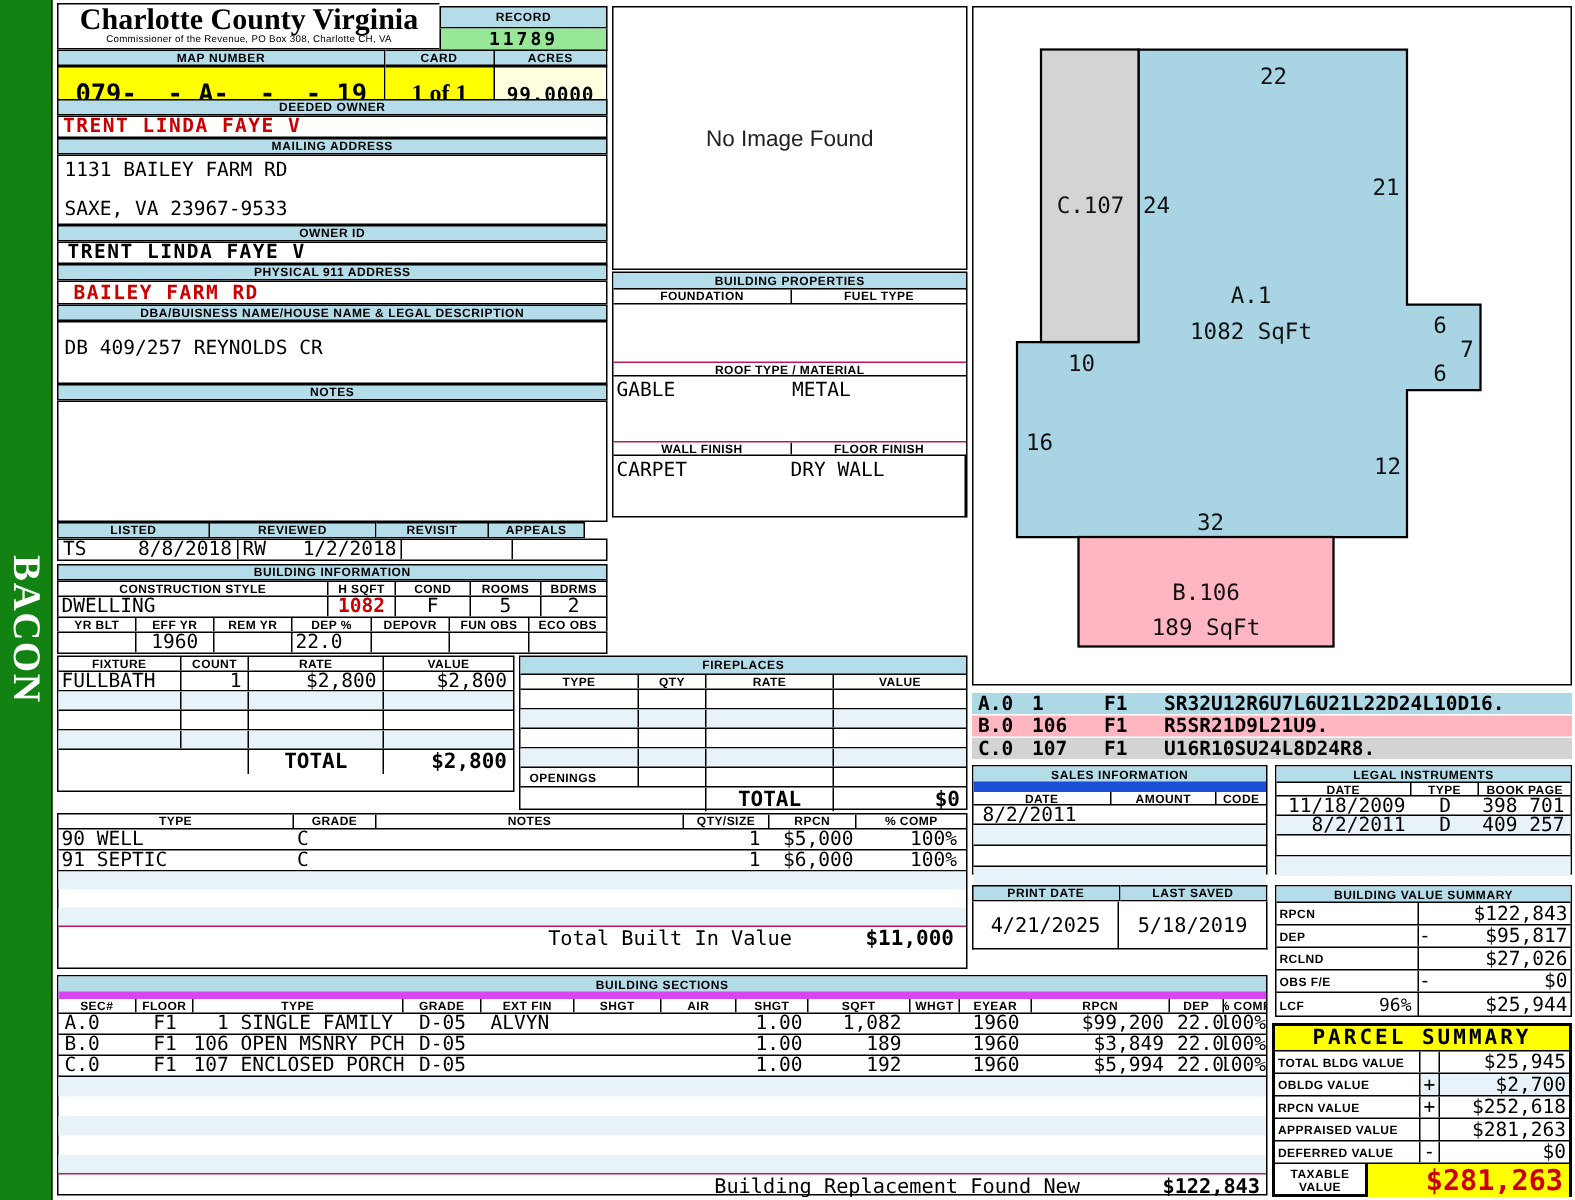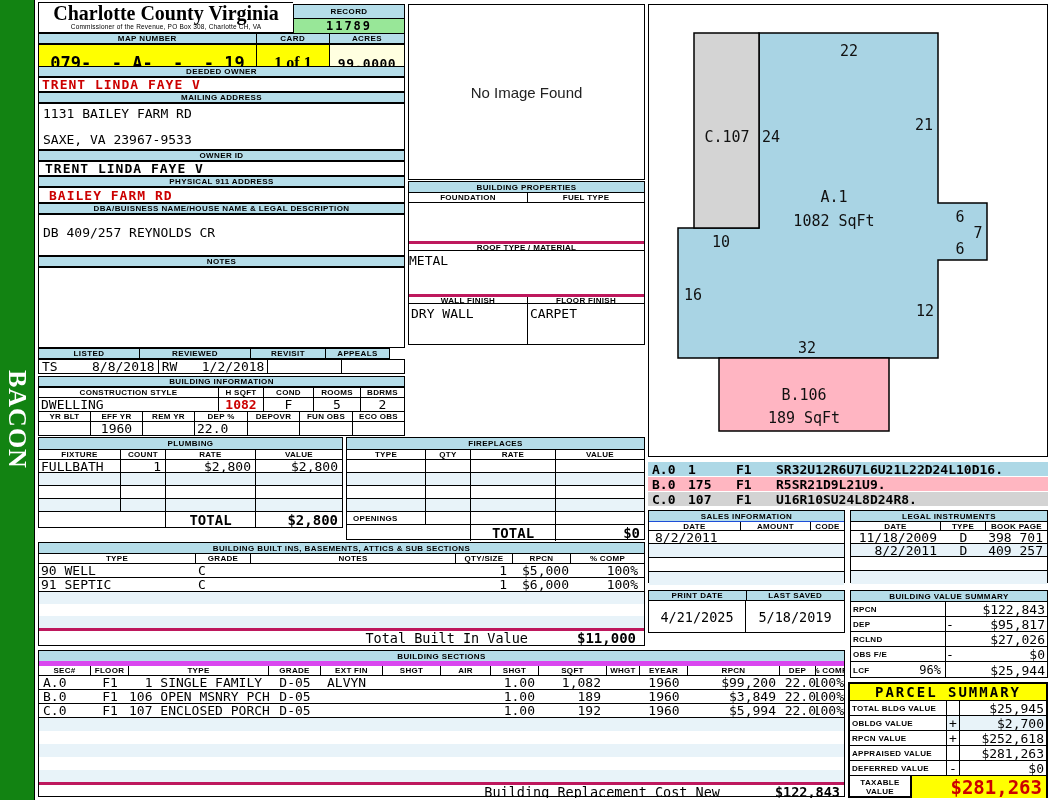--- a/index.html
+++ b/index.html
@@ -13,7 +13,7 @@
   .h8{font-weight:bold;font-size:8px;justify-content:center;letter-spacing:.3px}
   .br{border-right:1px solid #000}
   .bb{border-bottom:1px solid #000}
-  .bt{border-top:3px solid #be185d}
+  .bt{border-top:1px solid #be185d}
   .mono,.d,.db{font-family:"DejaVu Sans Mono","Liberation Mono",monospace}
   .d{font-size:13px;font-weight:normal}
   .db{font-size:13px;font-weight:bold}

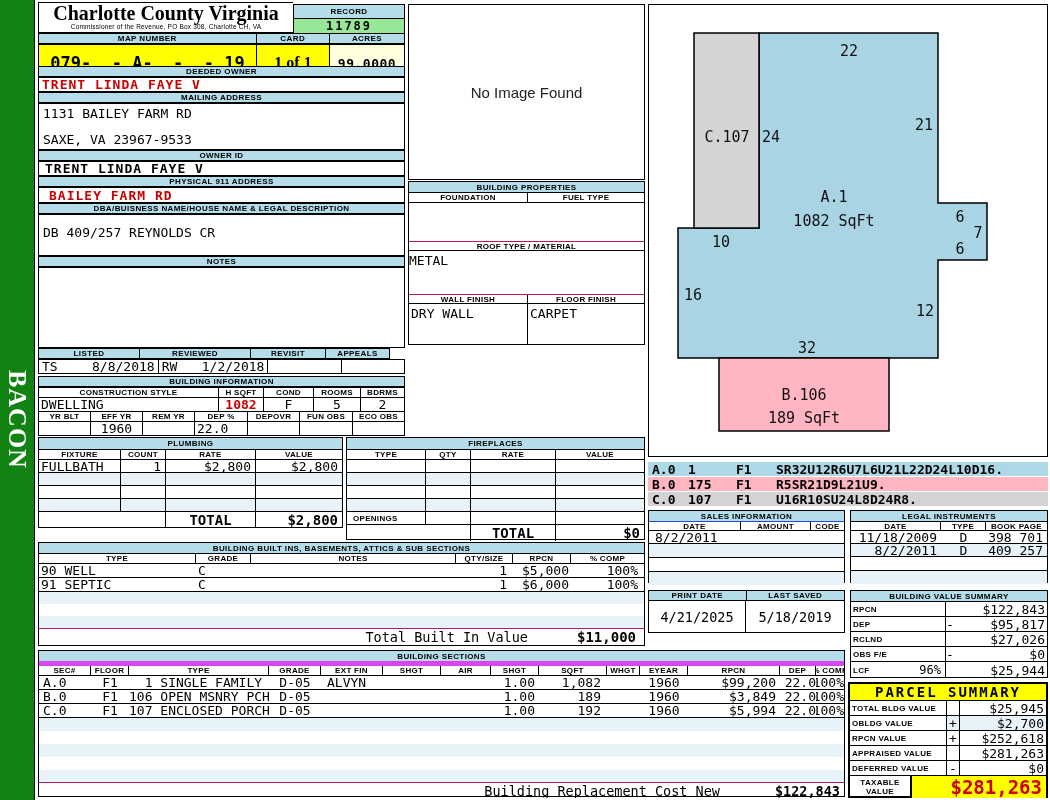--- a/index.html
+++ b/index.html
@@ -343,6 +343,7 @@
   </div>
   <div class="c h8 bt bb" style="height:10px;justify-content:center">ROOF TYPE / MATERIAL</div>
   <div class="row" style="height:43px">
+    <div class="c d tl p2" style="width:119px;align-items:flex-start;padding-top:2px">GABLE</div>
     <div class="c d tl" style="width:116px;align-items:flex-start;padding-top:2px">METAL</div>
   </div>
   <div class="row bt bb" style="height:10px">

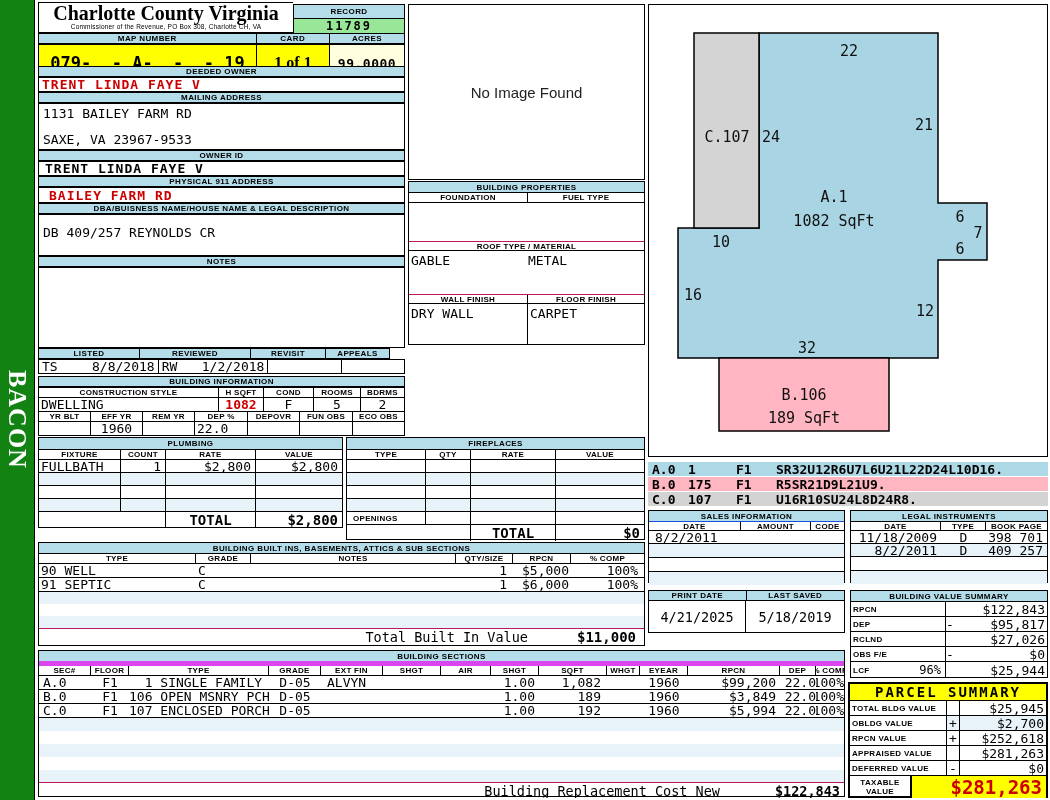--- a/index.html
+++ b/index.html
@@ -351,8 +351,8 @@
     <div class="c h8" style="width:116px">FLOOR FINISH</div>
   </div>
   <div class="row" style="height:41px">
+    <div class="c d tl p2" style="width:116px;align-items:flex-start;padding-top:2px">CARPET</div>
     <div class="c d tl p2 br" style="width:119px;align-items:flex-start;padding-top:2px">DRY WALL</div>
-    <div class="c d tl p2" style="width:116px;align-items:flex-start;padding-top:2px">CARPET</div>
   </div>
 </div>
 

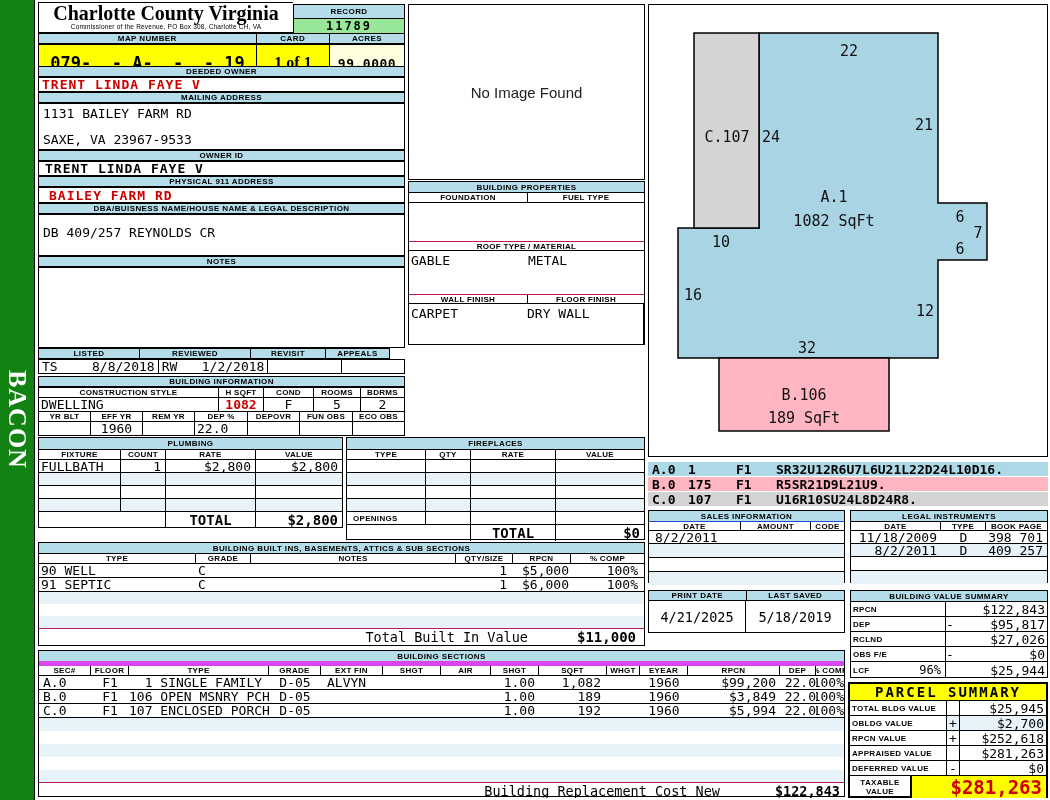--- a/index.html
+++ b/index.html
@@ -131,7 +131,6 @@
 </div>
 
 <div class="abs box" style="left:38px;top:437px;width:305px;height:91px">
-  <div class="bar" style="height:11px;border:none;border-bottom:1px solid #000">PLUMBING</div>
   <div class="row bb" style="height:10px">
     <div class="c h8 br" style="width:82px">FIXTURE</div>
     <div class="c h8 br" style="width:45px">COUNT</div>

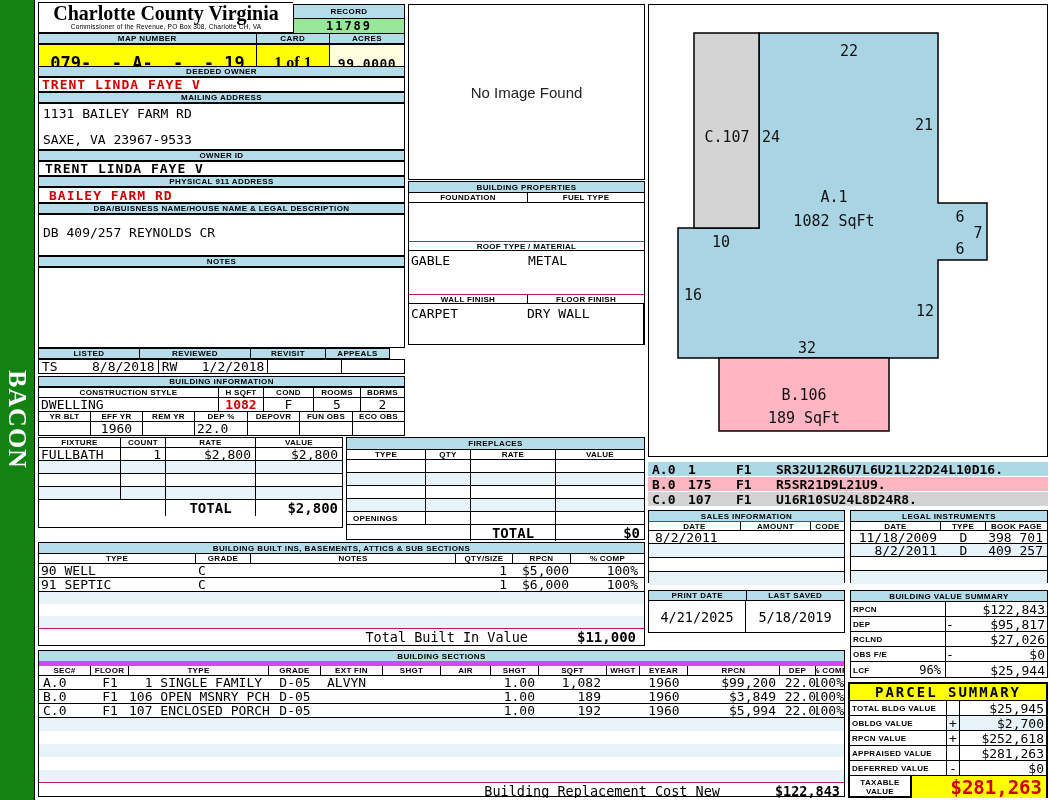--- a/index.html
+++ b/index.html
@@ -387,7 +387,7 @@
   </div>
   <div class="row legend-pink" style="height:14px;margin-bottom:1px">
     <div class="c db tl p4" style="width:40px">B.0</div>
-    <div class="c db tl" style="width:48px">175</div>
+    <div class="c db tl" style="width:48px">106</div>
     <div class="c db tl" style="width:40px">F1</div>
     <div class="c db tl" style="flex:1">R5SR21D9L21U9.</div>
   </div>

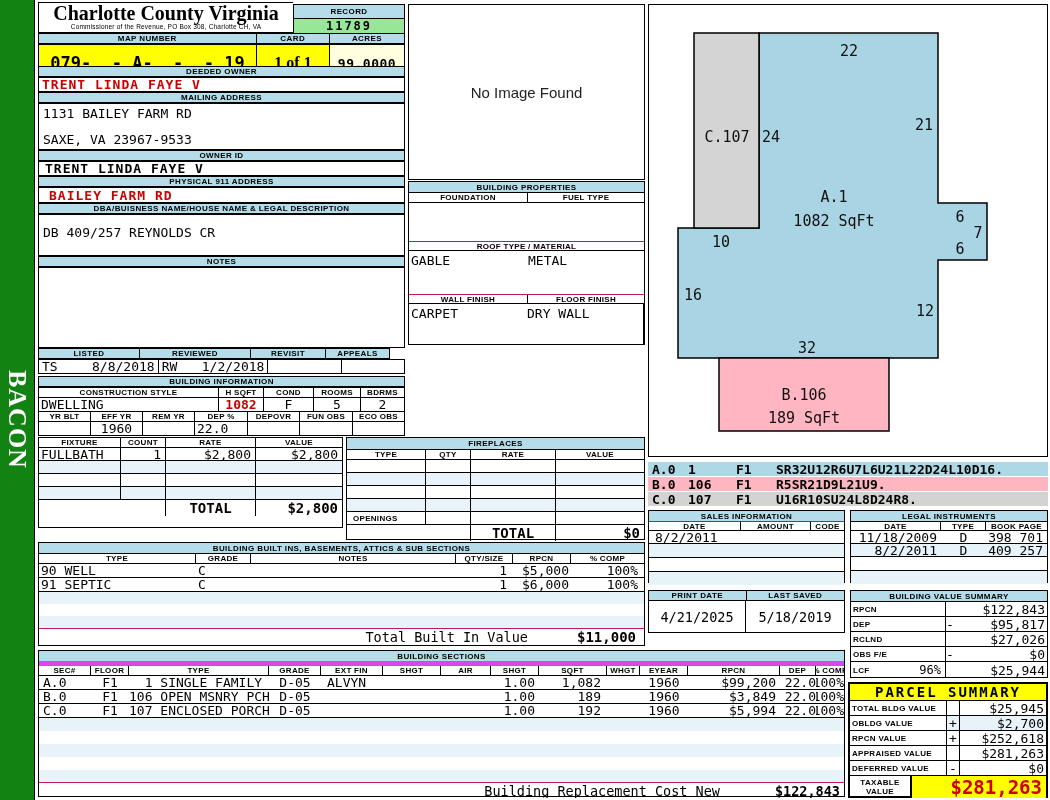--- a/index.html
+++ b/index.html
@@ -400,7 +400,7 @@
 </div>
 
 <div class="abs box" style="left:648px;top:510px;width:197px;height:73px">
-  <div class="bar" style="height:10px;border:none;border-bottom:1px solid #1d4ed8">SALES INFORMATION</div>
+  <div class="bar" style="height:10px;border:none;border-bottom:7px solid #1d4ed8">SALES INFORMATION</div>
   <div class="row bb" style="height:9px">
     <div class="c h8 br" style="width:92px">DATE</div>
     <div class="c h8 br" style="width:70px">AMOUNT</div>

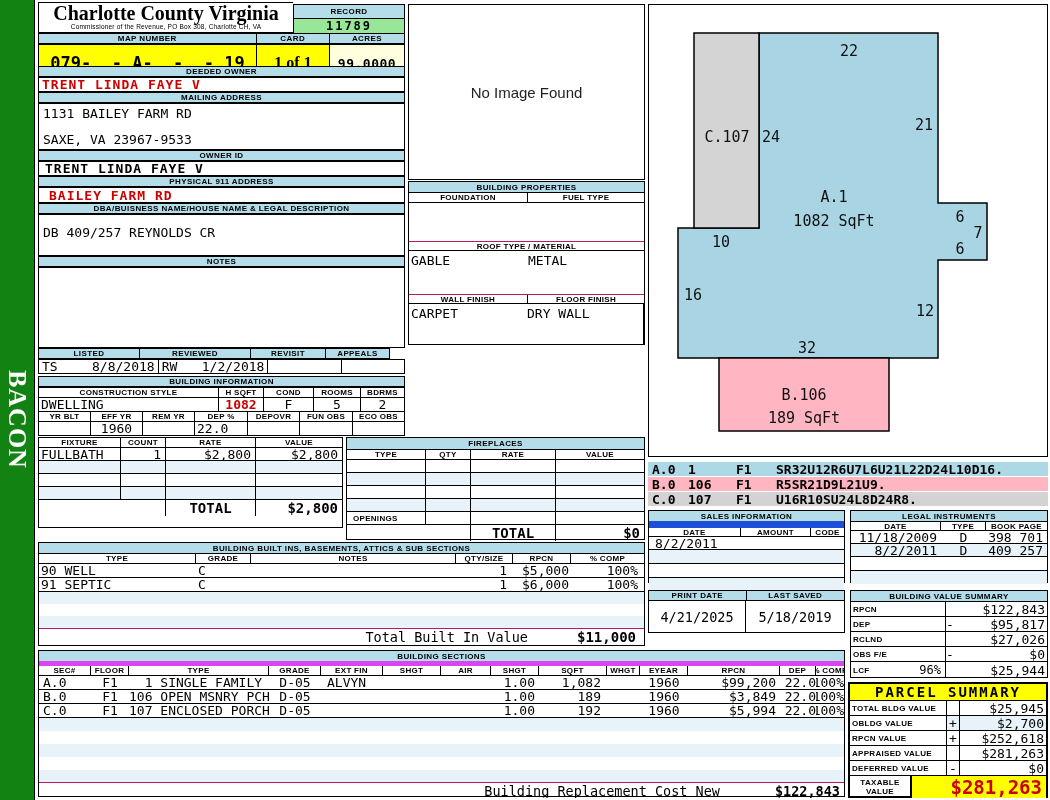--- a/index.html
+++ b/index.html
@@ -214,7 +214,6 @@
 </div>
 
 <div class="abs box" style="left:38px;top:542px;width:607px;height:104px">
-  <div class="bar" style="height:10px;border:none;border-bottom:1px solid #000">BUILDING BUILT INS, BASEMENTS, ATTICS &amp; SUB SECTIONS</div>
   <div class="row bb" style="height:10px">
     <div class="c h8 br" style="width:157px">TYPE</div>
     <div class="c h8 br" style="width:55px">GRADE</div>

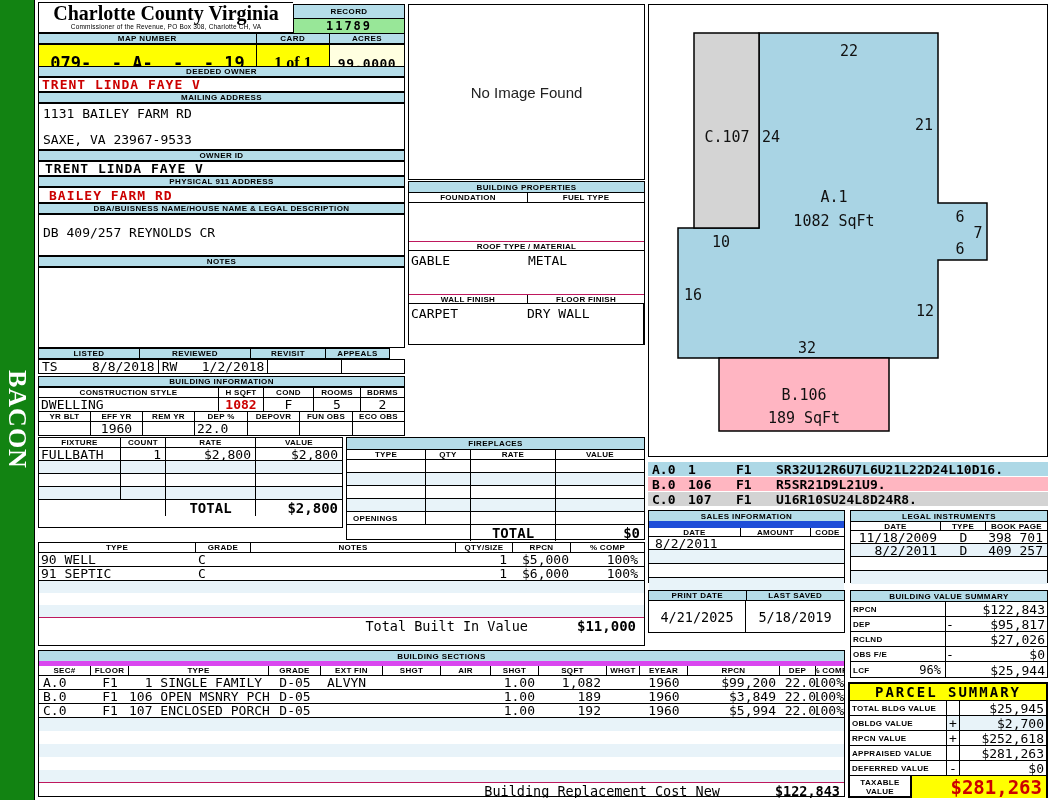--- a/index.html
+++ b/index.html
@@ -321,7 +321,7 @@
   <div class="pale" style="height:12px"></div>
   <div class="row bt" style="height:16px;align-items:center">
     <div style="flex:1"></div>
-    <span class="d" style="font-size:13.5px;margin-right:24px">Building Replacement Cost New</span>
+    <span class="d" style="font-size:13.5px;margin-right:24px">Building Replacement Found New</span>
     <span class="db" style="font-size:13.5px;width:96px;text-align:right;padding-right:4px">$122,843</span>
   </div>
 </div>

